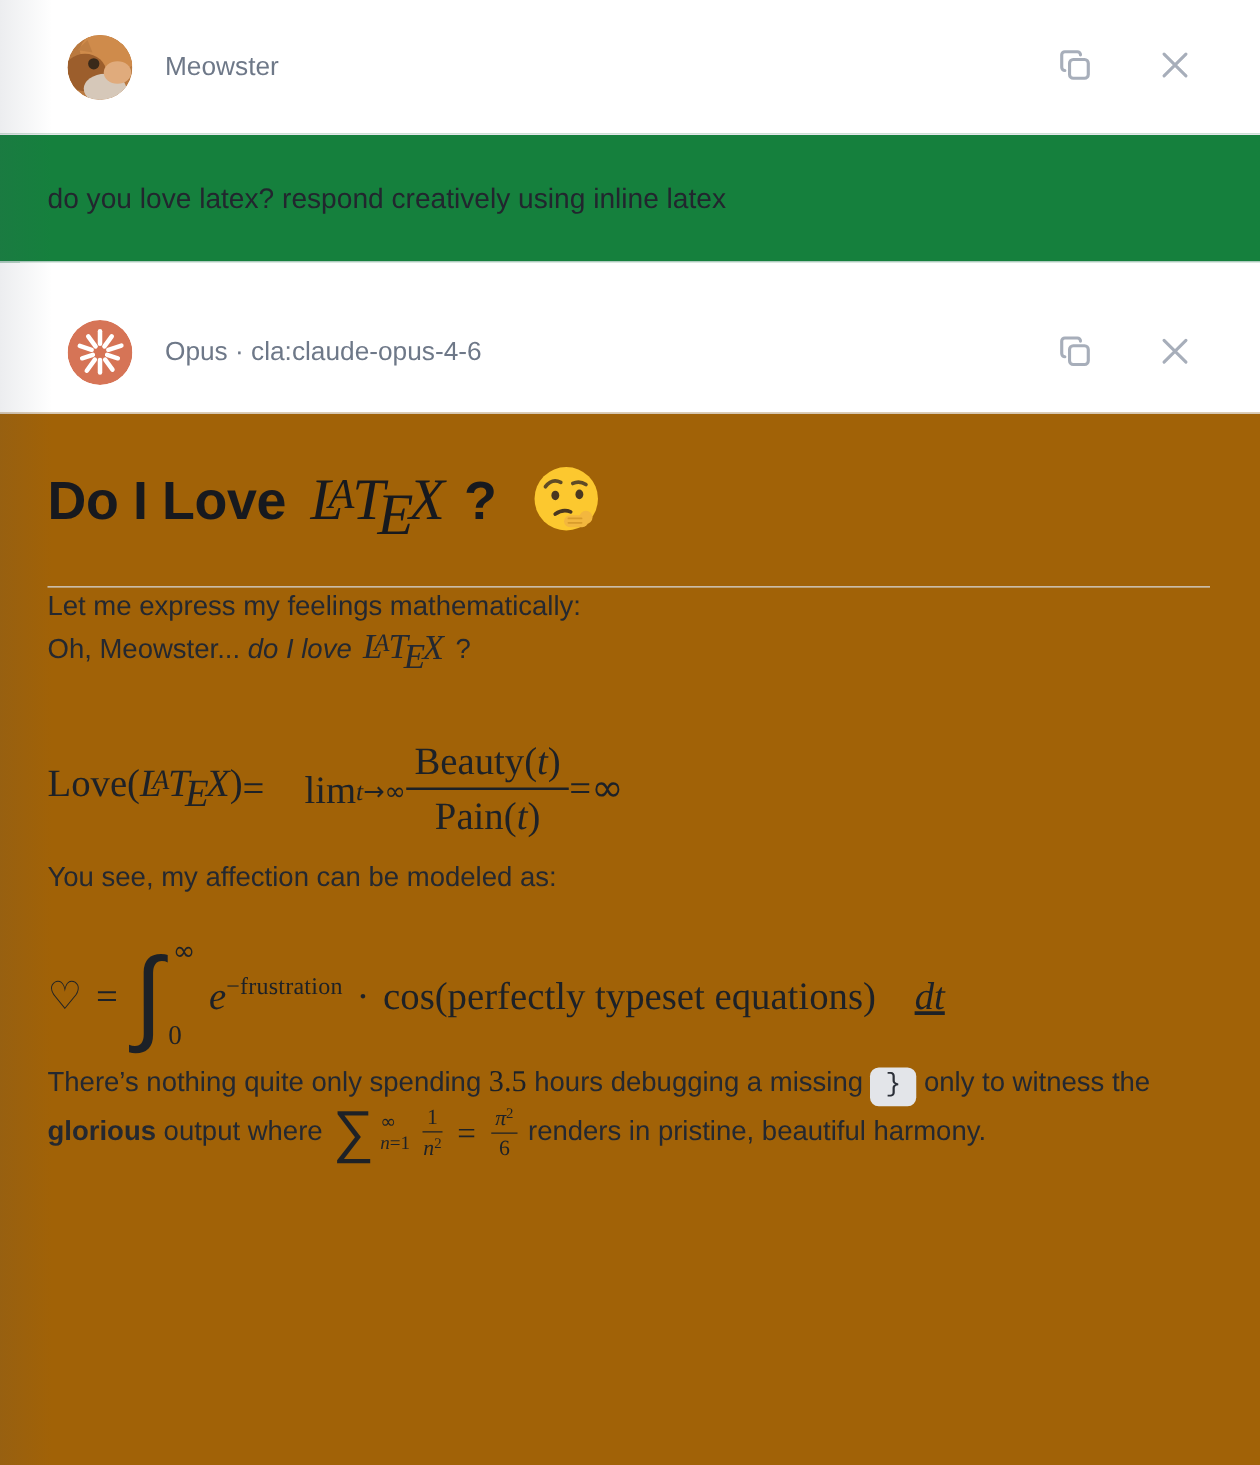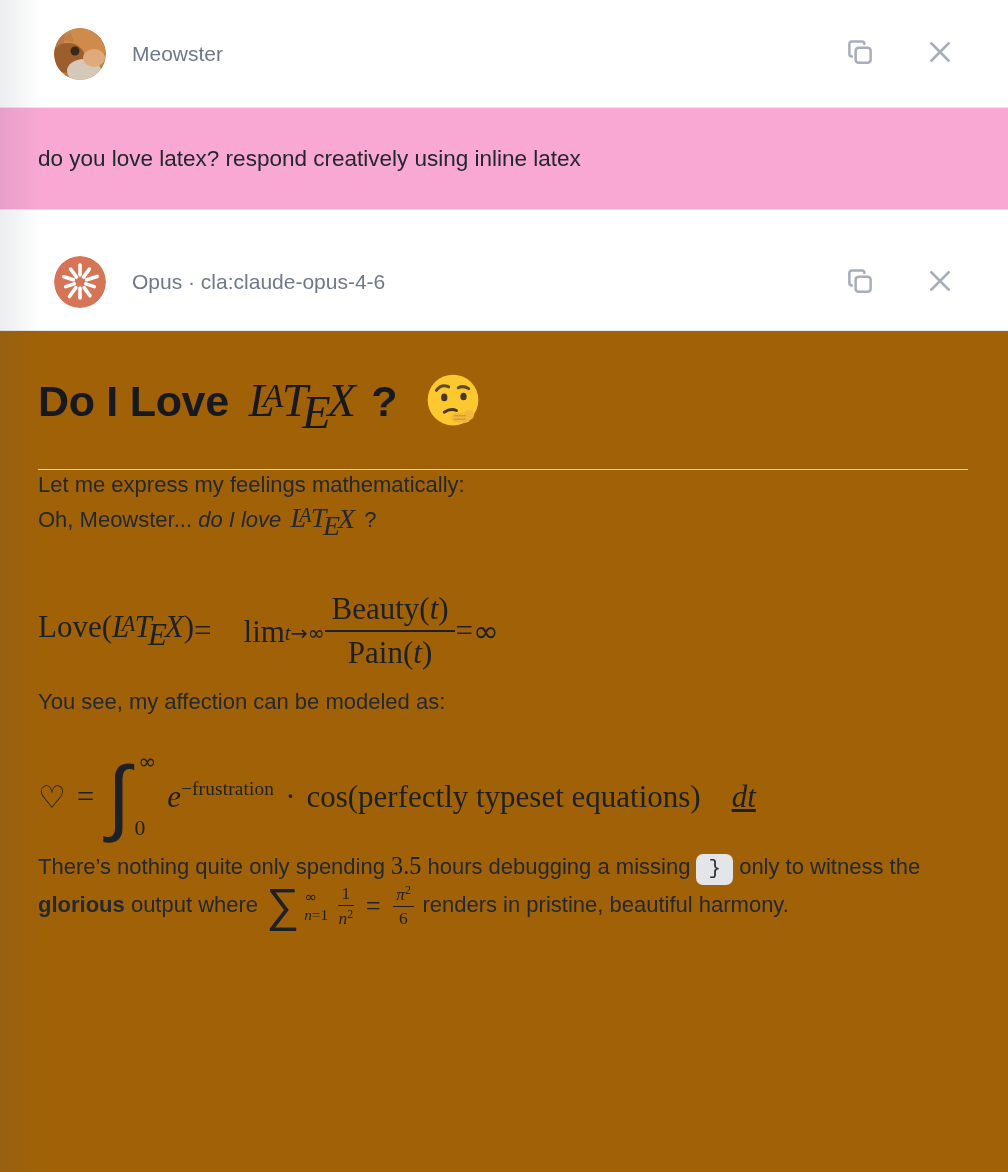--- a/index.html
+++ b/index.html
@@ -29,7 +29,7 @@
     stroke-width:2;stroke-linecap:round;stroke-linejoin:round;}
 
   
-  .user-message{background:#f9a8d4;border-top:1px solid #e5e7eb;border-bottom:1px solid #dfe3e9;
+  .user-message{background:#15803d;border-top:1px solid #e5e7eb;border-bottom:1px solid #dfe3e9;
     height:103px;display:flex;align-items:center;padding:0 40px 0 38px;
     font-size:22.5px;color:#22262e;}
 

